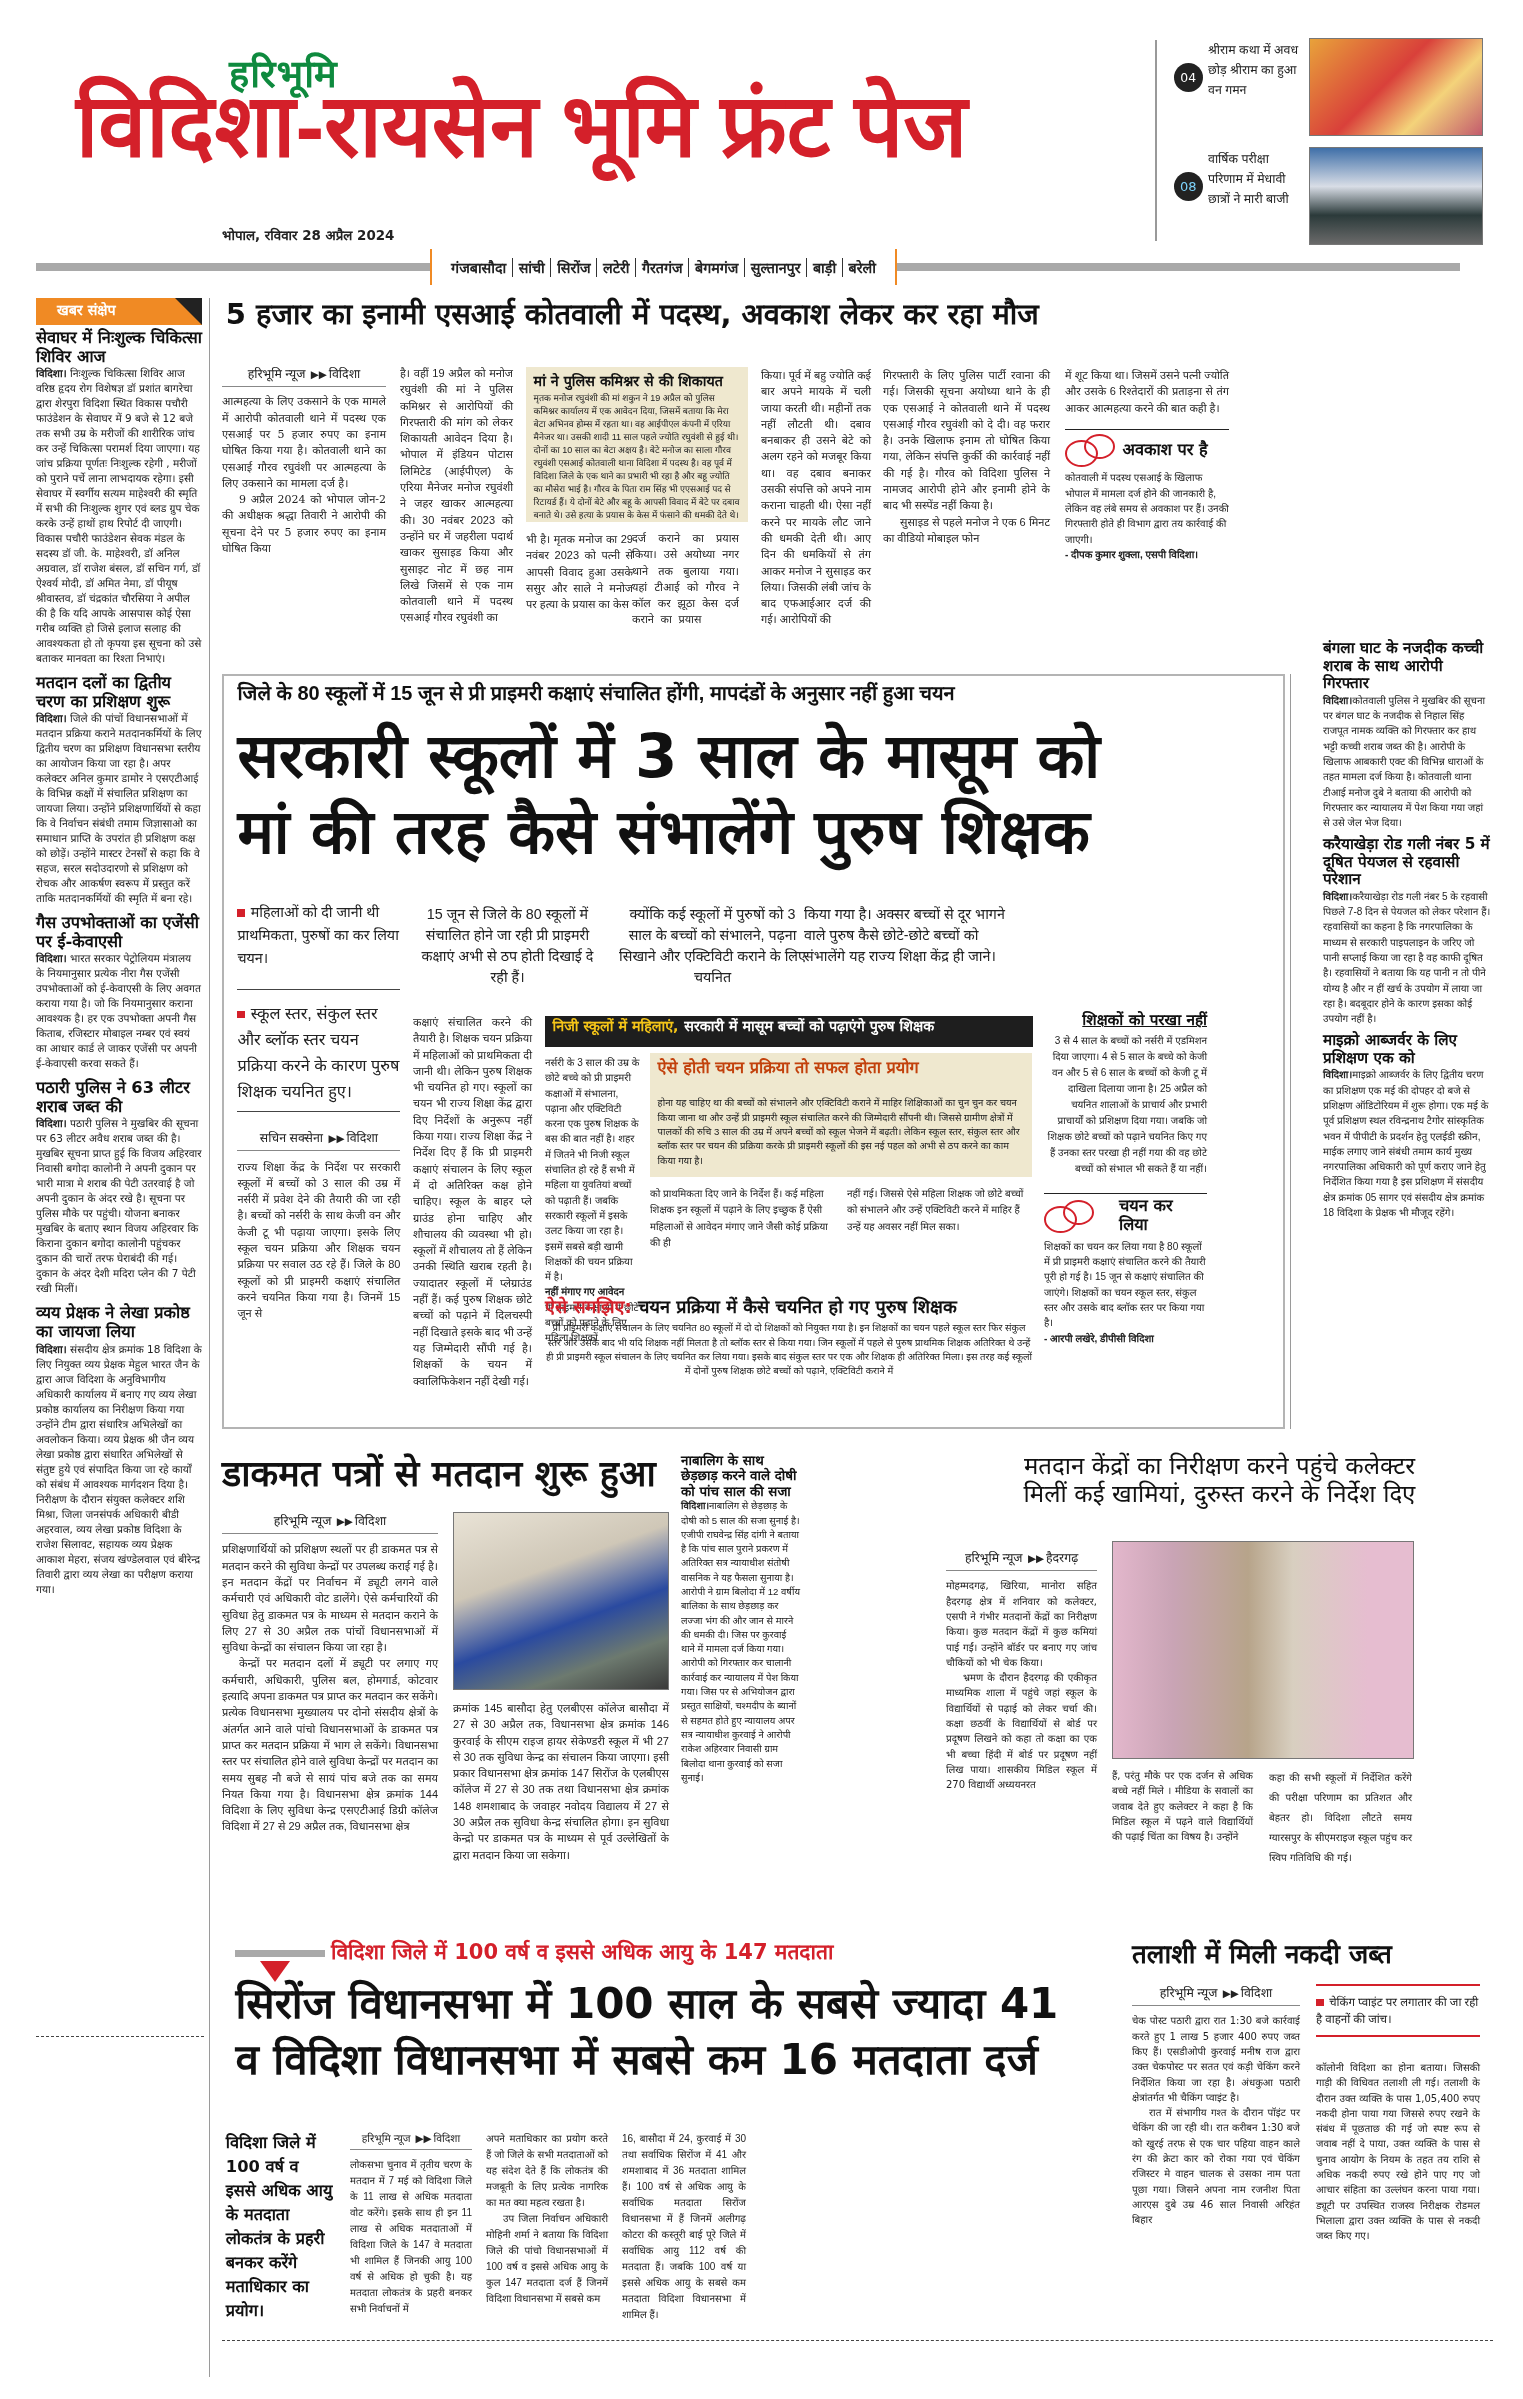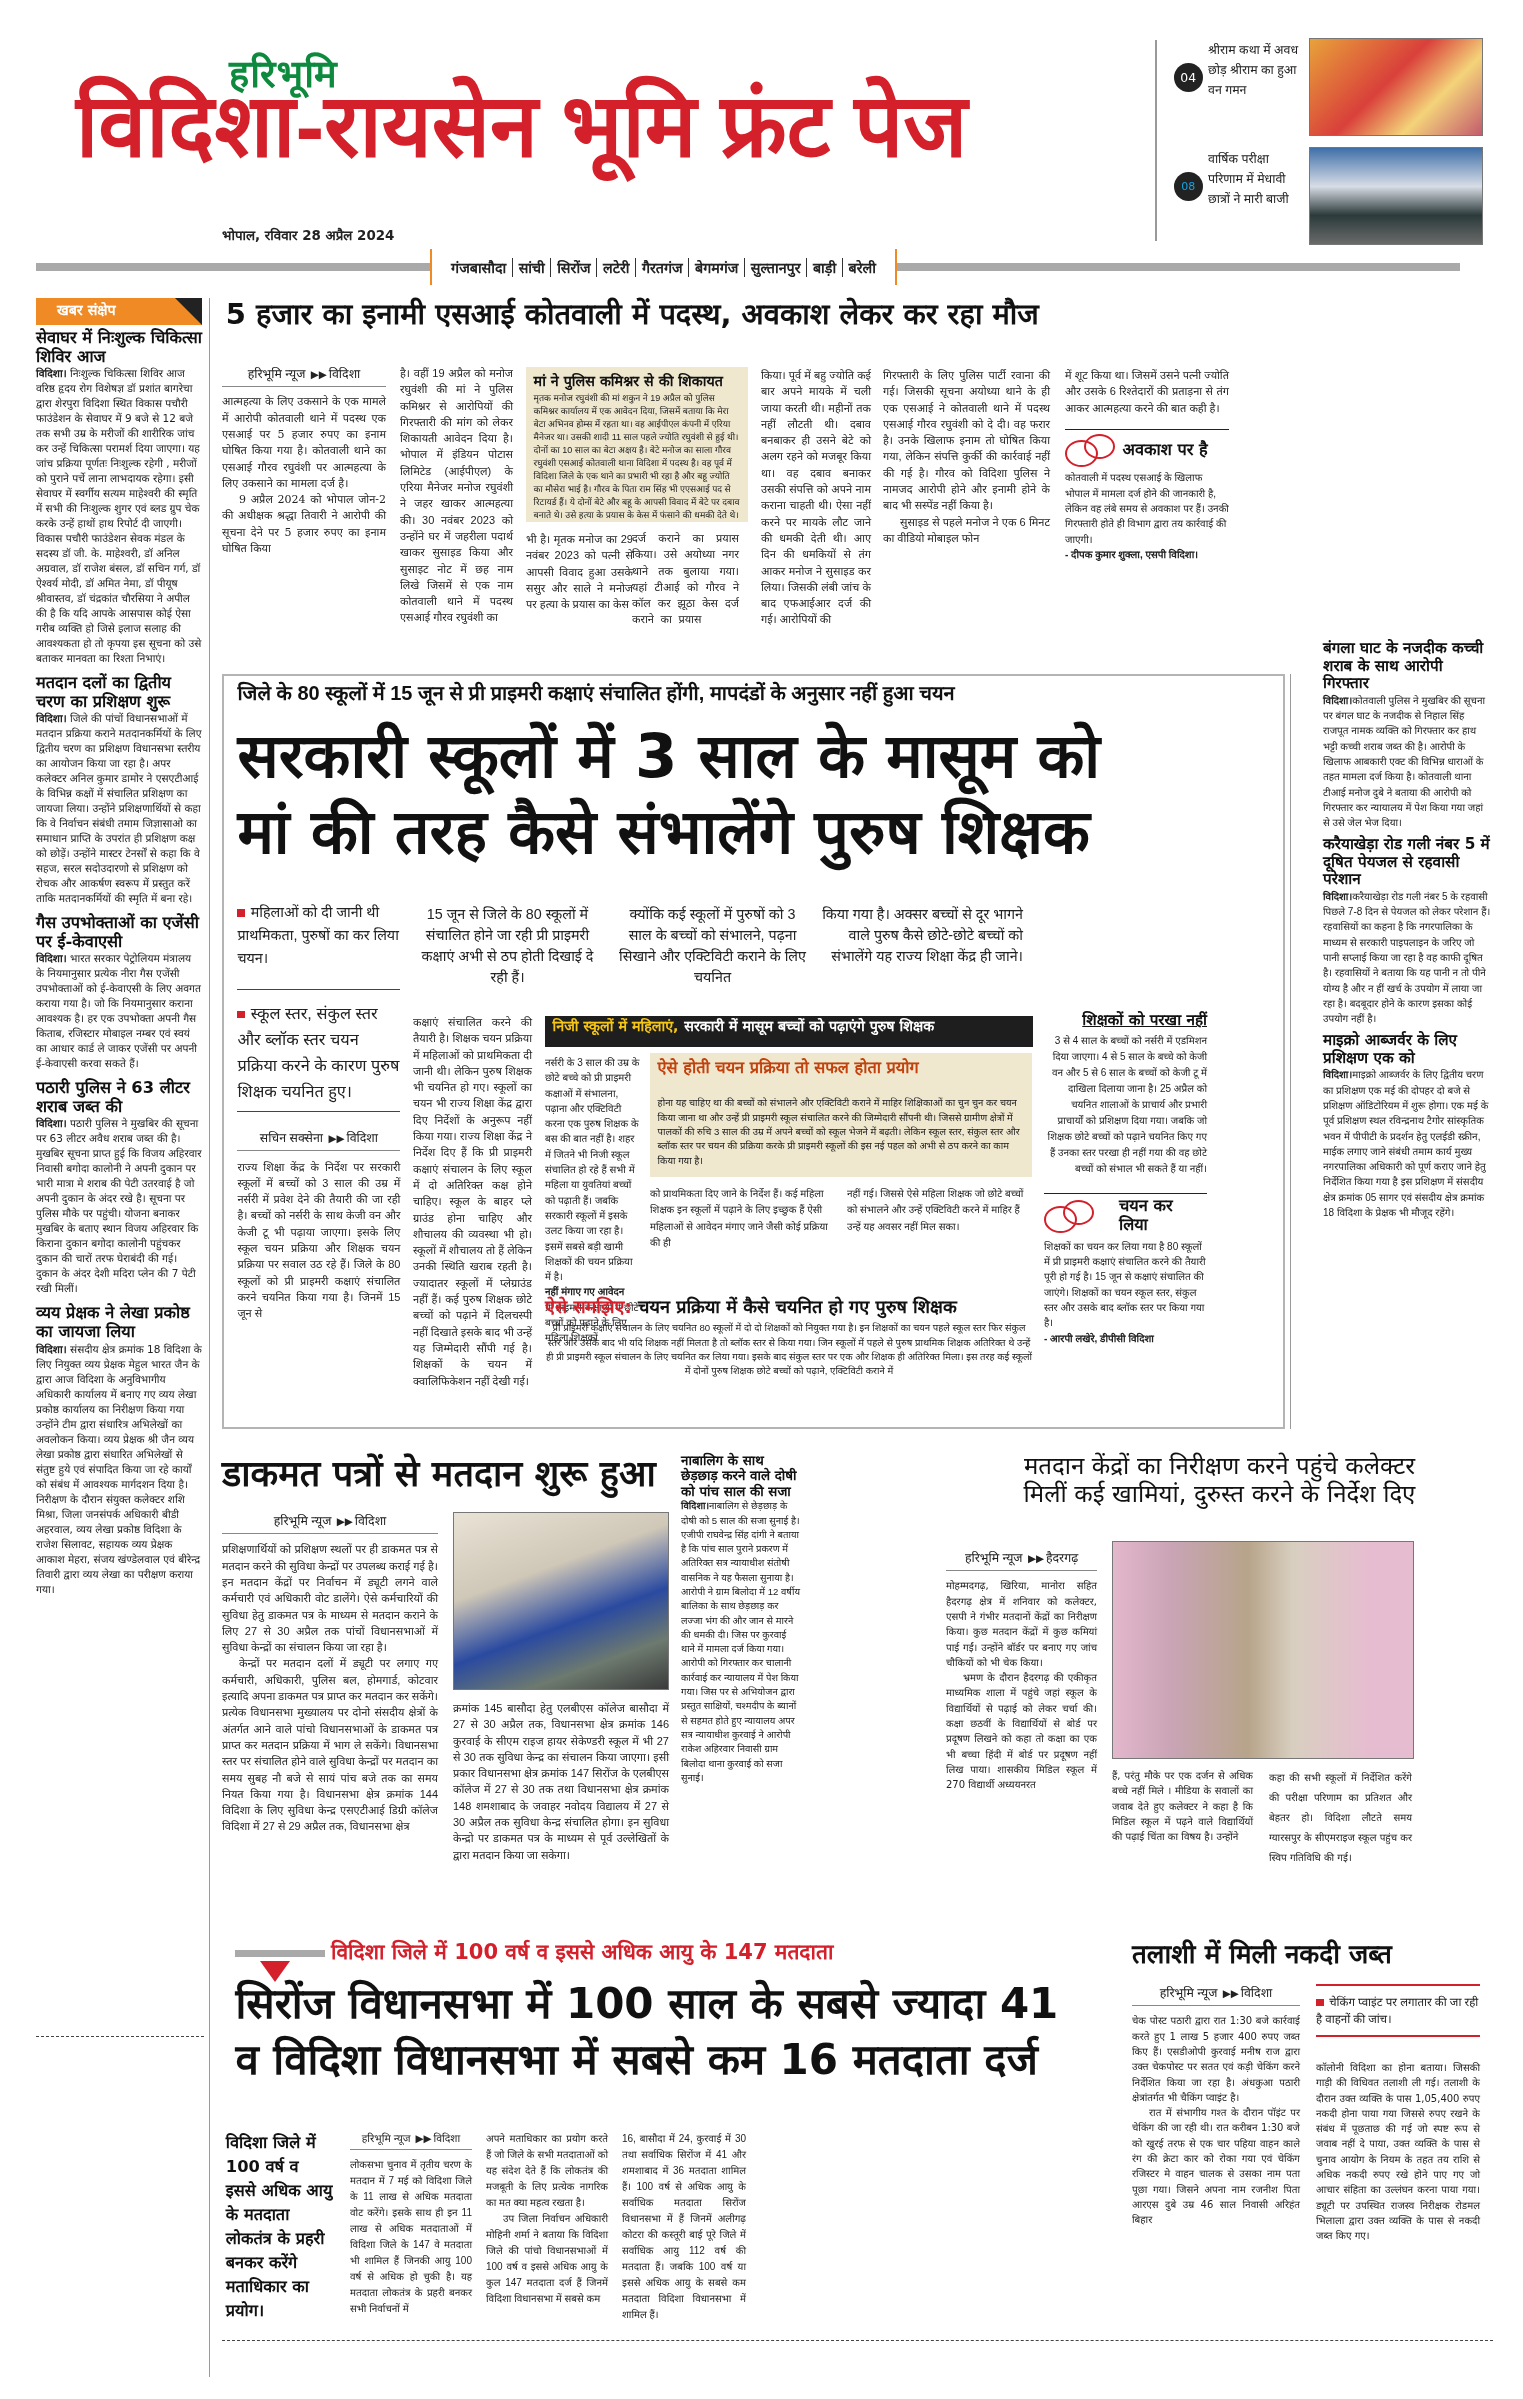--- a/index.html
+++ b/index.html
@@ -47,7 +47,7 @@
     <div class="abs photo" style="left:141px;top:0;width:174px;height:98px;background:linear-gradient(135deg,#e8a23a,#d9403a 45%,#f4d37a 70%,#c35b6d)"></div>
   </div>
   <div class="abs" style="left:1168px;top:147px;width:325px;height:99px">
-    <div class="abs" style="left:5.7px;top:25px;width:29px;height:29px;border-radius:50%;background:#222;color:#0ea5e9;font-size:11px;display:flex;align-items:center;justify-content:center">08</div>
+    <div class="abs" style="left:5.7px;top:25px;width:29px;height:29px;border-radius:50%;background:#222;color:#7dd3fc;font-size:13px;display:flex;align-items:center;justify-content:center">08</div>
     <div class="abs cond" style="left:40px;top:1.9px;width:96px;font-size:12.4px;line-height:20px">वार्षिक परीक्षा परिणाम में मेधावी छात्रों ने मारी बाजी</div>
     <div class="abs photo" style="left:141px;top:0;width:174px;height:98px;background:linear-gradient(180deg,#3f6fa8,#d8dde6 40%,#2b3a3a 70%,#6a6a6a)"></div>
   </div>

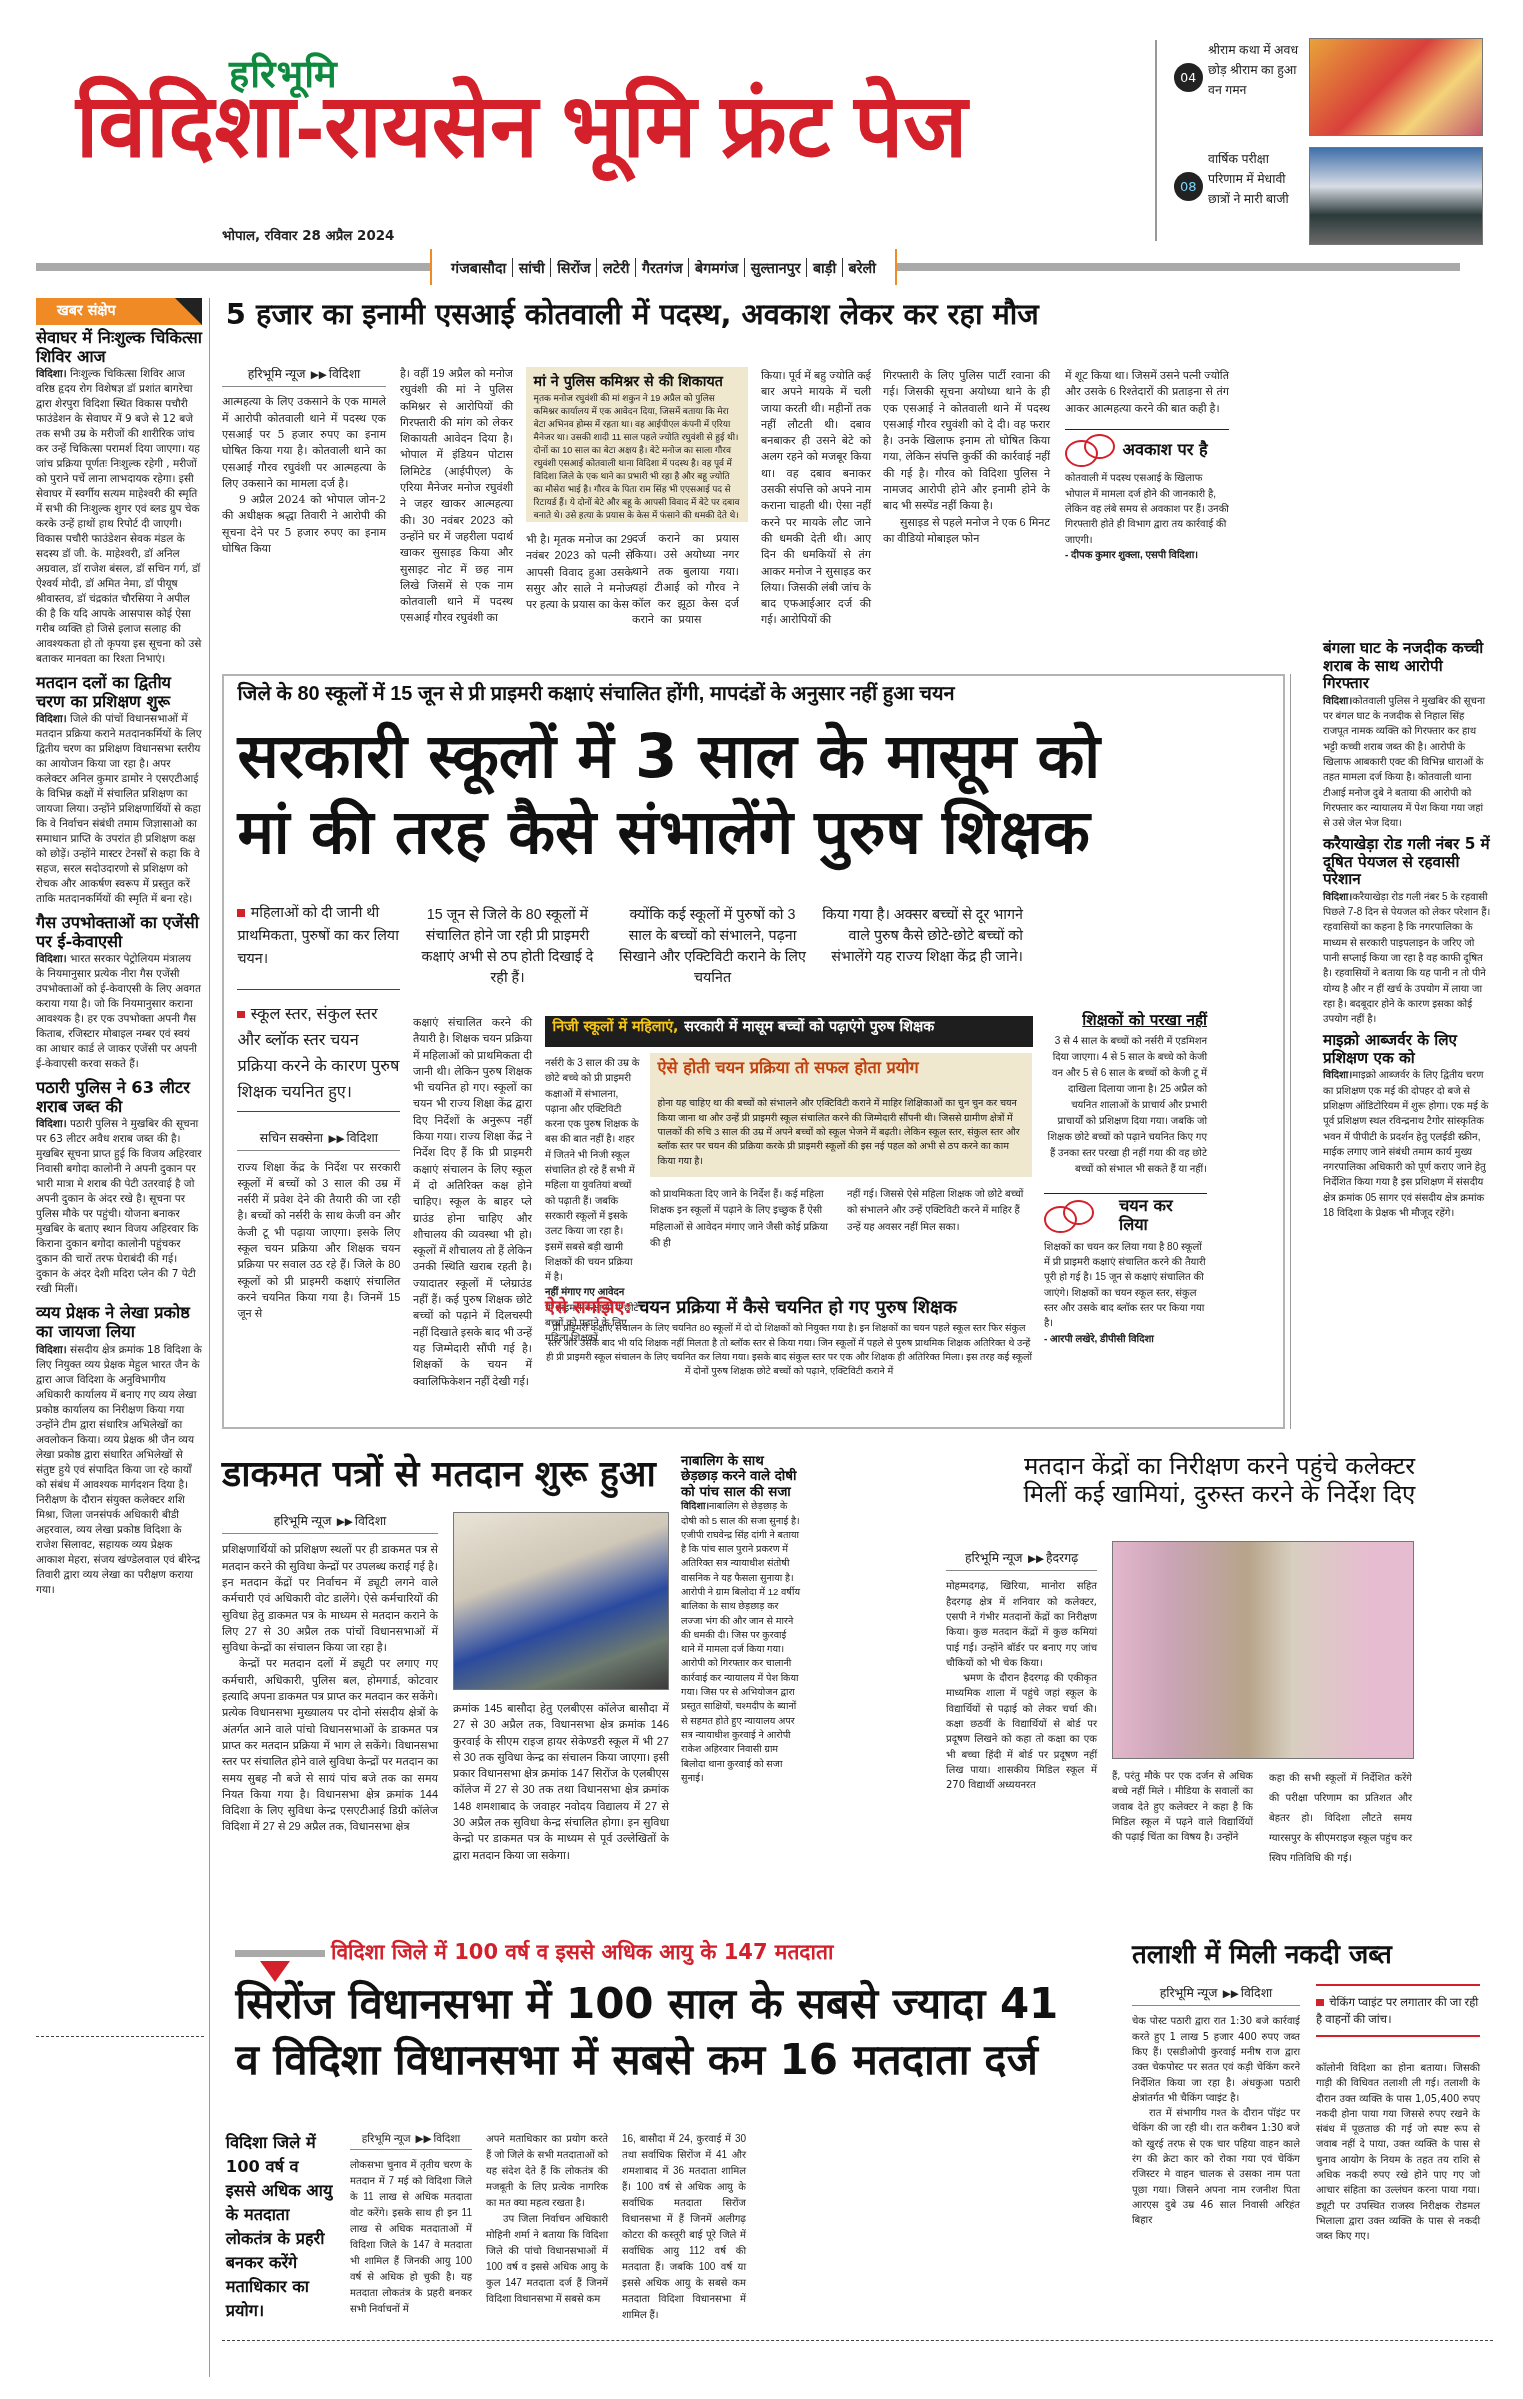--- a/index.html
+++ b/index.html
@@ -127,7 +127,7 @@
 
   <div class="abs cond" style="left:189px;top:228px;width:189px;font-size:14.3px;line-height:21px;text-align:center">15 जून से जिले के 80 स्कूलों में संचालित होने जा रही प्री प्राइमरी कक्षाएं अभी से ठप होती दिखाई दे रही हैं।</div>
   <div class="abs cond" style="left:394px;top:228px;width:189px;font-size:14.3px;line-height:21px;text-align:center">क्योंकि कई स्कूलों में पुरुषों को 3 साल के बच्चों को संभालने, पढ़ना सिखाने और एक्टिविटी कराने के लिए चयनित</div>
-  <div class="abs cond" style="left:598px;top:228px;width:201px;font-size:14.3px;line-height:21px;text-align:right">किया गया है। अक्सर बच्चों से दूर भागने वाले पुरुष कैसे छोटे-छोटे बच्चों को संभालेंगे यह राज्य शिक्षा केंद्र ही जाने।</div>
+  <div class="abs cond" style="left:580px;top:228px;width:201px;font-size:14.3px;line-height:21px;text-align:left">किया गया है। अक्सर बच्चों से दूर भागने वाले पुरुष कैसे छोटे-छोटे बच्चों को संभालेंगे यह राज्य शिक्षा केंद्र ही जाने।</div>
 
   <div class="abs body-text" style="left:189px;top:338px;width:119px;font-family:'Liberation Sans',sans-serif">कक्षाएं संचालित करने की तैयारी है। शिक्षक चयन प्रक्रिया में महिलाओं को प्राथमिकता दी जानी थी। लेकिन पुरुष शिक्षक भी चयनित हो गए। स्कूलों का चयन भी राज्य शिक्षा केंद्र द्वारा दिए निर्देशों के अनुरूप नहीं किया गया। राज्य शिक्षा केंद्र ने निर्देश दिए हैं कि प्री प्राइमरी कक्षाएं संचालन के लिए स्कूल में दो अतिरिक्त कक्ष होने चाहिए। स्कूल के बाहर प्ले ग्राउंड होना चाहिए और शौचालय की व्यवस्था भी हो। स्कूलों में शौचालय तो हैं लेकिन उनकी स्थिति खराब रहती है। ज्यादातर स्कूलों में प्लेग्राउंड नहीं हैं। कई पुरुष शिक्षक छोटे बच्चों को पढ़ाने में दिलचस्पी नहीं दिखाते इसके बाद भी उन्हें यह जिम्मेदारी सौंपी गई है। शिक्षकों के चयन में क्वालिफिकेशन नहीं देखी गई।</div>
 

